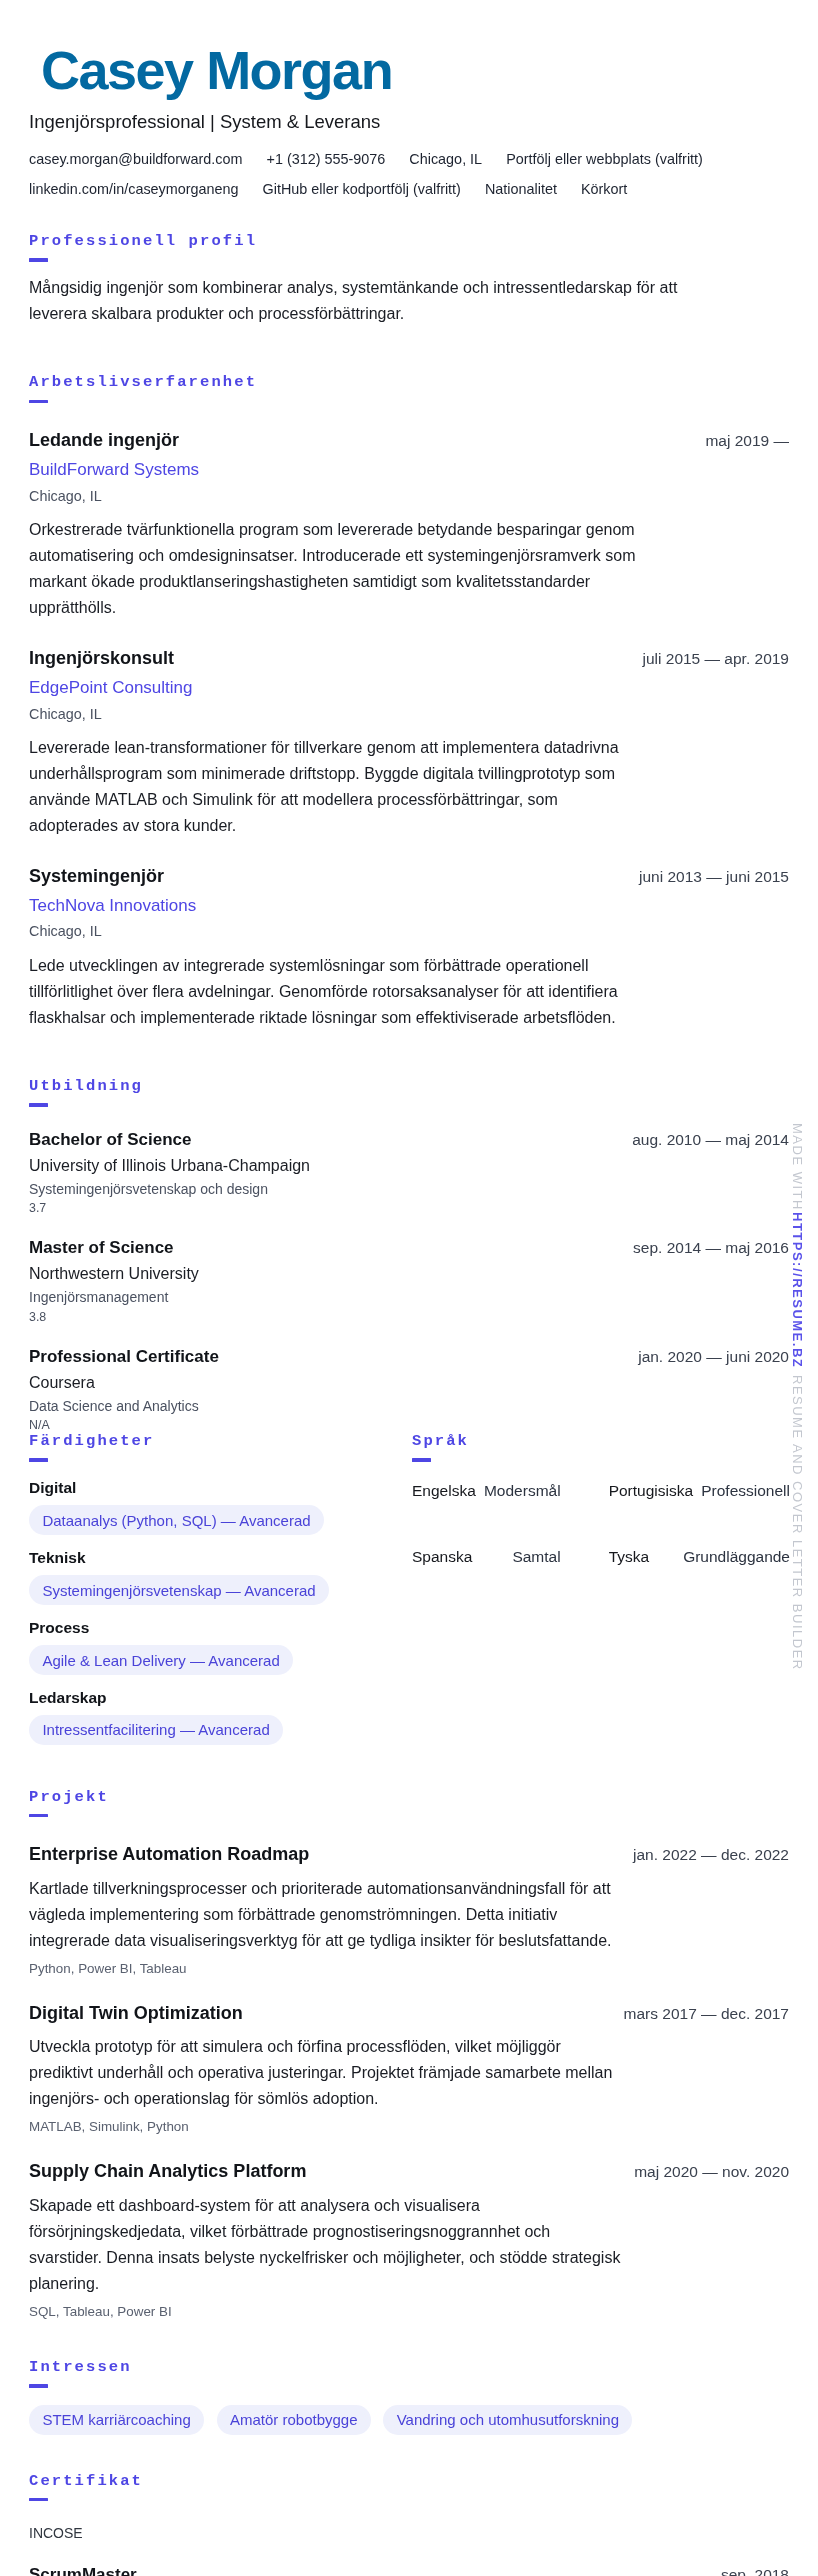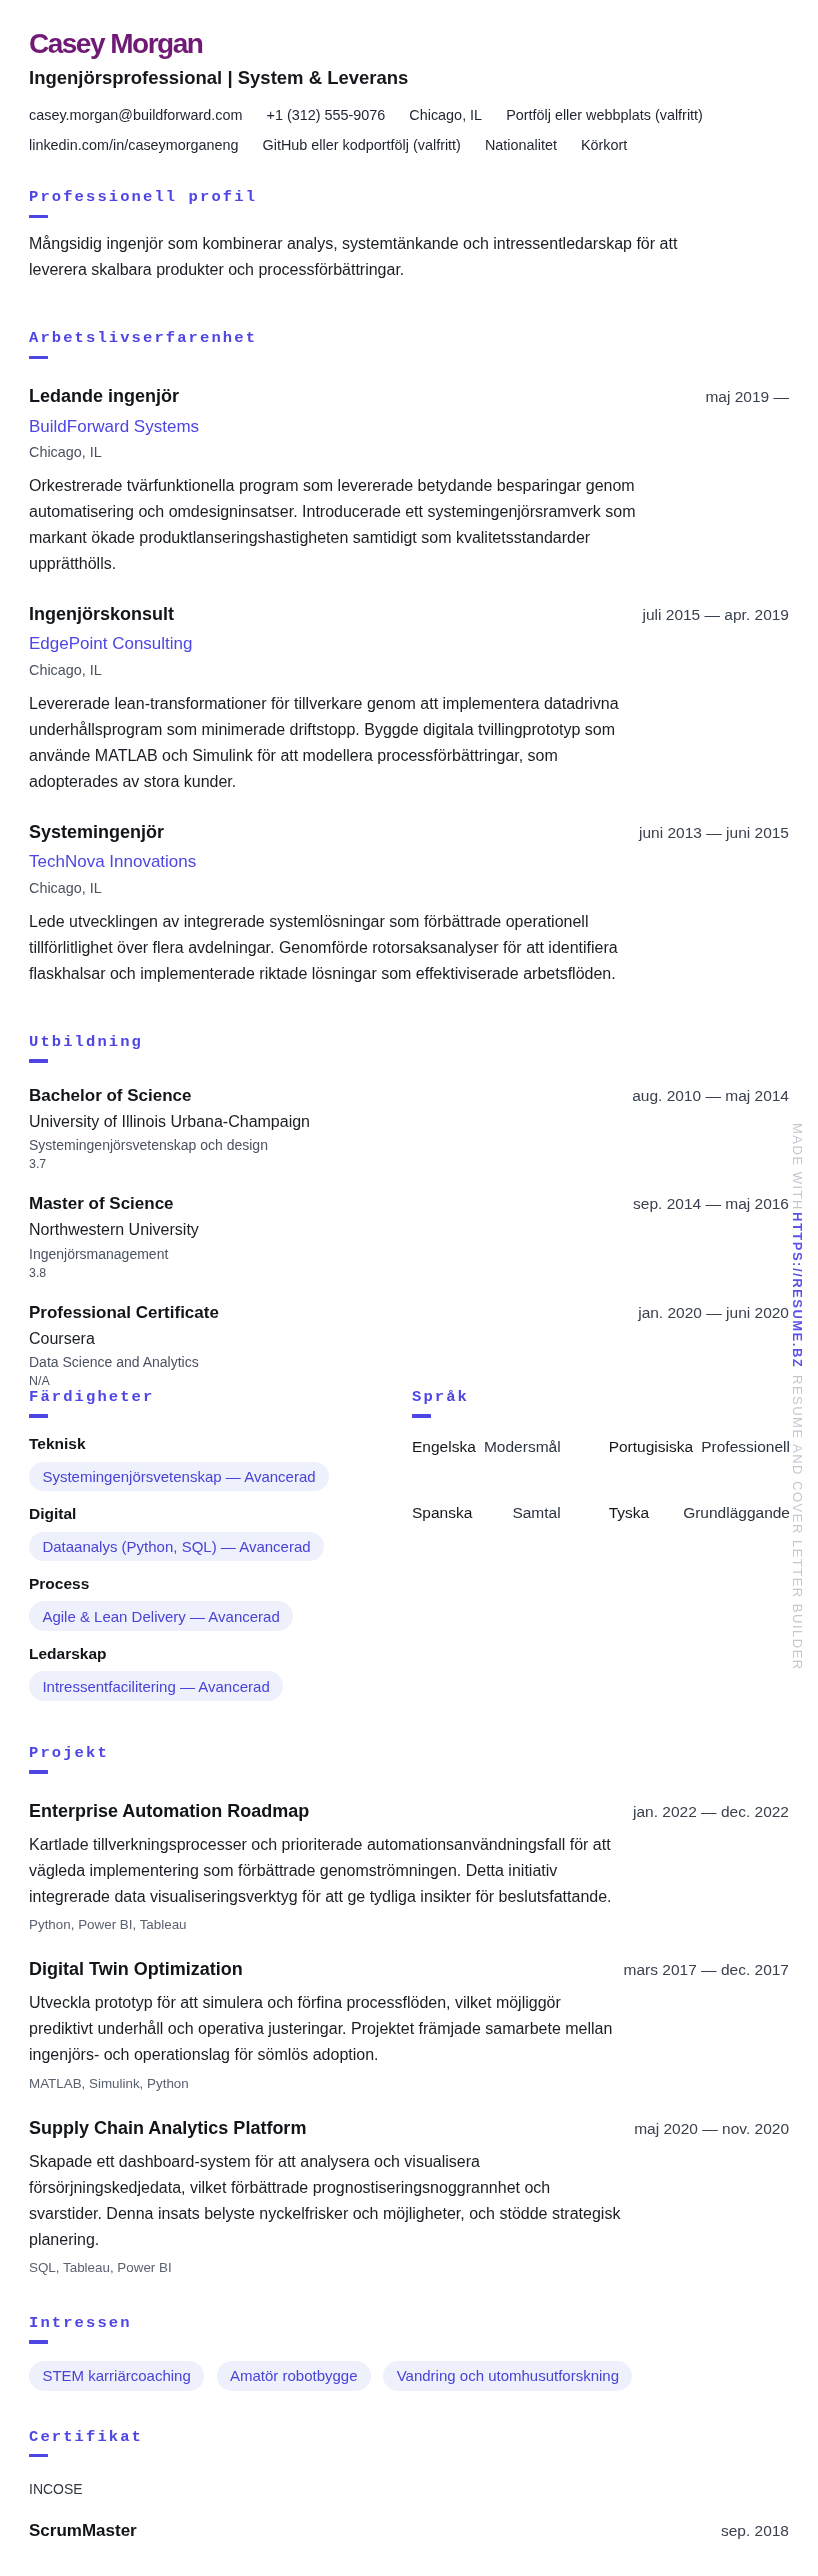--- a/index.html
+++ b/index.html
@@ -12,7 +12,7 @@
   .page{padding:29px 29px 0 29px;}
 
   
-  .name{font-size:28px;font-weight:700;letter-spacing:-1.5px;line-height:1.08;margin:0;color:#701a75;}
+  .name{font-size:54px;font-weight:700;letter-spacing:-1.5px;line-height:1.08;margin:12px;color:#0369a1;}
   .headline{font-size:18.5px;margin-top:8.2px;color:#16181d;font-weight:bold;}
   .contact-row{display:flex;flex-wrap:wrap;gap:11px 24px;margin-top:17.5px;font-size:14.4px;color:#1d2330;}
   .contact-row + .contact-row{margin-top:14.4px;}

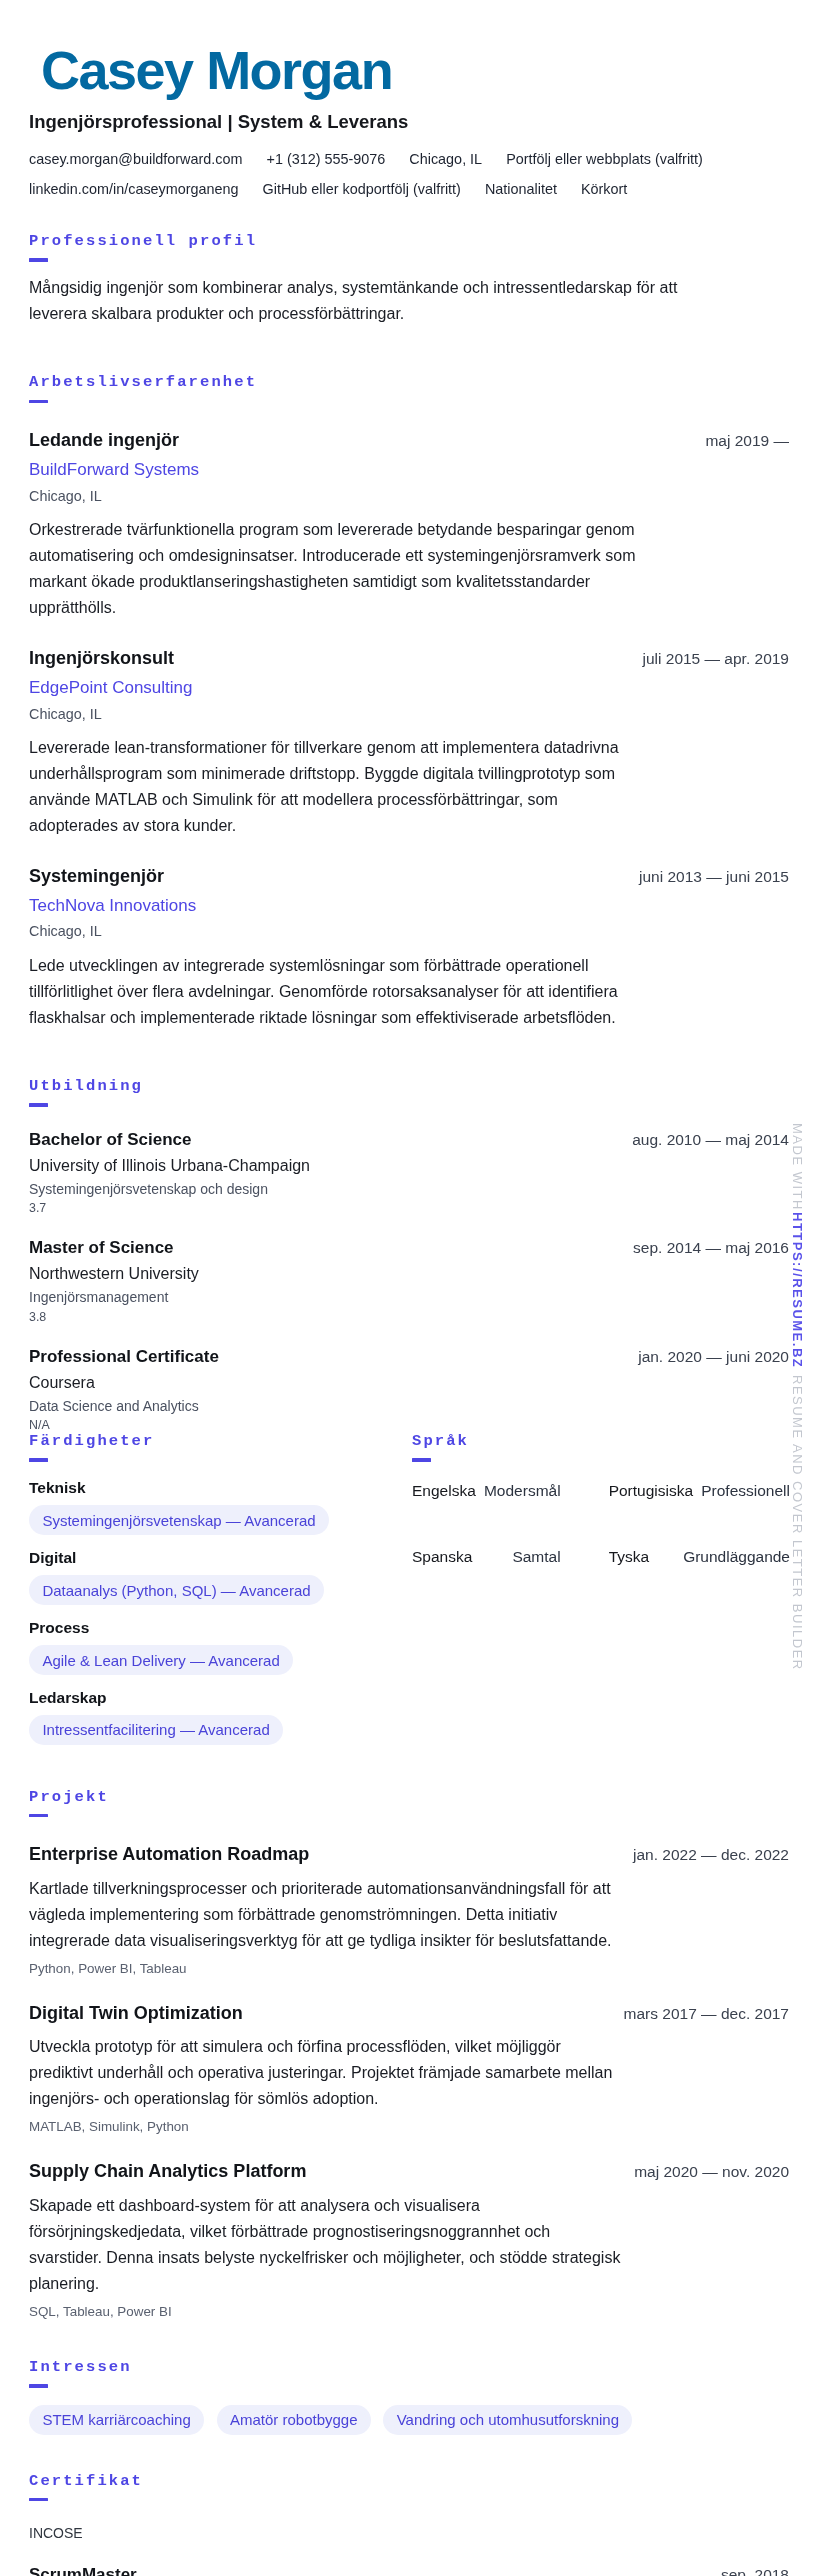--- a/index.html
+++ b/index.html
@@ -13,7 +13,7 @@
 
   
   .name{font-size:54px;font-weight:700;letter-spacing:-1.5px;line-height:1.08;margin:12px;color:#0369a1;}
-  .headline{font-size:18.5px;margin-top:8.2px;color:#16181d;font-weight:bold;}
+  .headline{font-size:18.5px;margin-top:8.2px;color:#16181d;}
   .contact-row{display:flex;flex-wrap:wrap;gap:11px 24px;margin-top:17.5px;font-size:14.4px;color:#1d2330;}
   .contact-row + .contact-row{margin-top:14.4px;}
 

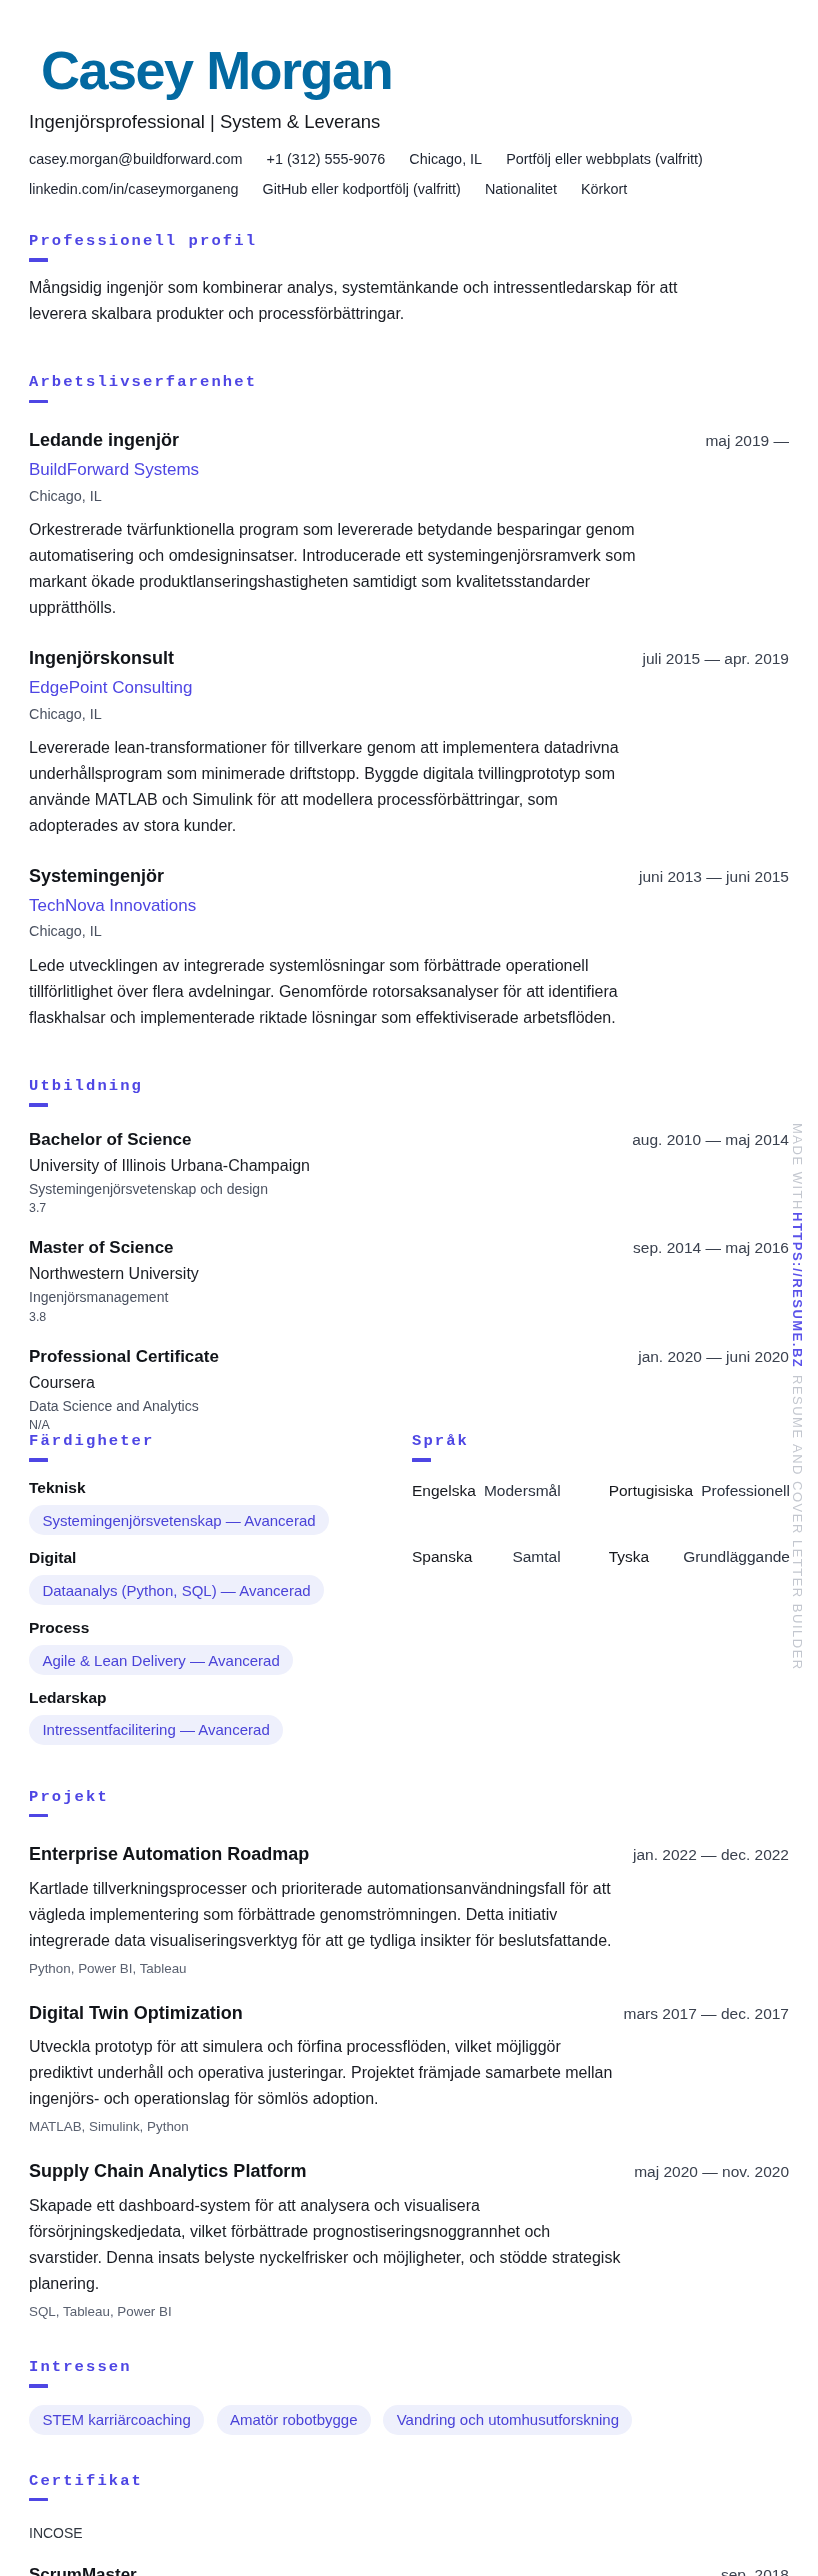--- a/index.html
+++ b/index.html
@@ -193,13 +193,13 @@
       <div class="sec-bar"></div>
       <div id="skills">
   <div class="skill-group">
+    <div class="skill-label">Digital</div>
+    <span class="chip">Dataanalys (Python, SQL) — Avancerad</span>
+  </div>
+
+  <div class="skill-group">
     <div class="skill-label">Teknisk</div>
     <span class="chip">Systemingenjörsvetenskap — Avancerad</span>
-  </div>
-
-  <div class="skill-group">
-    <div class="skill-label">Digital</div>
-    <span class="chip">Dataanalys (Python, SQL) — Avancerad</span>
   </div>
 
   <div class="skill-group">

